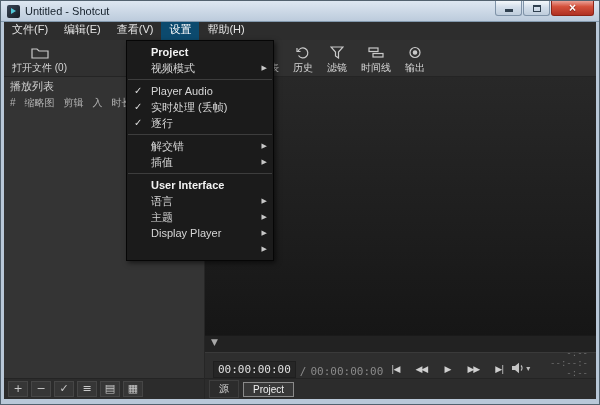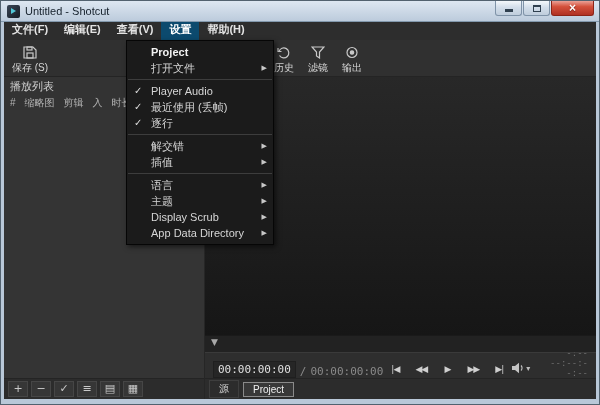--- a/index.html
+++ b/index.html
@@ -23,7 +23,7 @@
   .app{position:absolute;top:21px;left:3px;right:3px;bottom:5px;background:#333;display:flex;flex-direction:column;}
   
   .menubar{height:18px;background:#2d2d2d;display:flex;align-items:stretch;font-size:11px;color:#e3e3e3;flex:0 0 auto;}
-  .menu-top{padding:0 8px;line-height:14px;cursor:default;font-weight:bold;}
+  .menu-top{padding:0 8px;line-height:14px;cursor:default;}
   .menu-top.active{background:#0c4a6e;color:#fff;}
   
   .toolbar{height:37px;background:#303030;border-bottom:1px solid #242424;display:flex;align-items:stretch;padding:2px 4px 1px;gap:6px;flex:0 0 auto;box-sizing:border-box;}

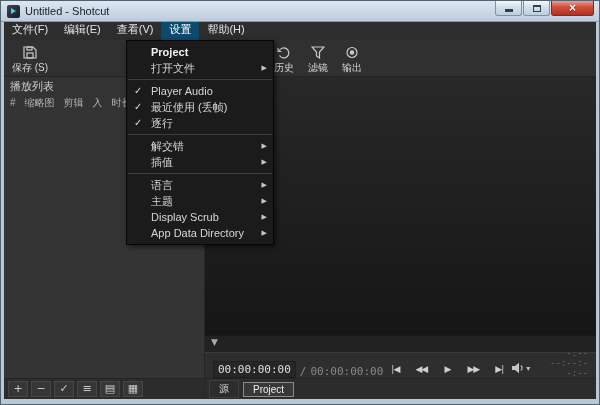--- a/index.html
+++ b/index.html
@@ -100,6 +100,14 @@
     <div class="toolbar">
       <div class="tb-btn">
         <span>
+            <svg width="18" height="13" viewBox="0 0 18 13" fill="none" stroke="#c9c9c9" stroke-width="1.2">
+              <path d="M1 3 h5 l2 2 h9 v7 H1 z"></path>
+            </svg>
+          </span>
+        <span>打开文件 (0)</span>
+      </div>
+      <div class="tb-btn">
+        <span>
             <svg width="14" height="13" viewBox="0 0 14 13" fill="none" stroke="#c9c9c9" stroke-width="1.2">
               <path d="M1 1 h9 l3 3 v8 H1 z"></path>
               <rect x="4" y="7" width="6" height="5"></rect>

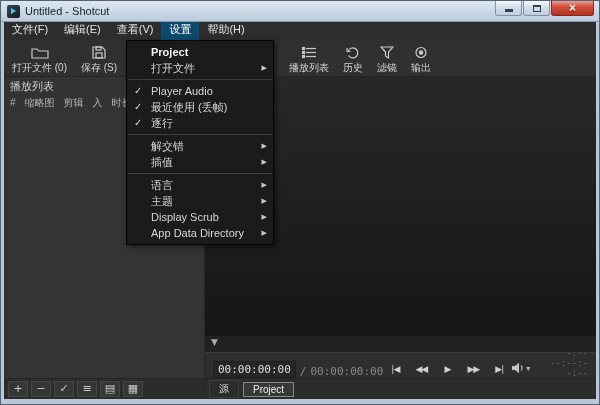--- a/index.html
+++ b/index.html
@@ -106,16 +106,6 @@
           </span>
         <span>打开文件 (0)</span>
       </div>
-      <div class="tb-btn">
-        <span>
-            <svg width="14" height="13" viewBox="0 0 14 13" fill="none" stroke="#c9c9c9" stroke-width="1.2">
-              <path d="M1 1 h9 l3 3 v8 H1 z"></path>
-              <rect x="4" y="7" width="6" height="5"></rect>
-              <rect x="4" y="1" width="5" height="3"></rect>
-            </svg>
-          </span>
-        <span>保存 (S)</span>
-      </div>
       <div class="tb-spacer"></div>
       <div class="tb-btn">
         <span>

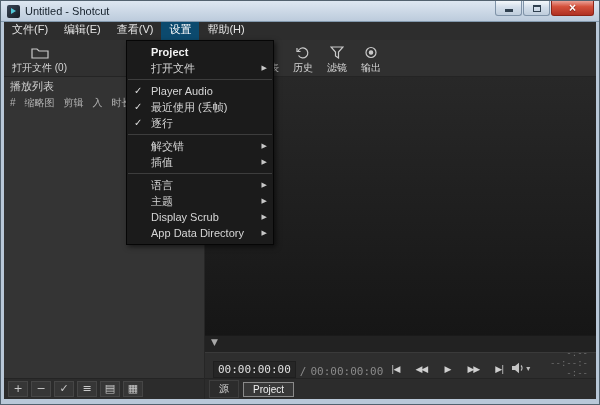--- a/index.html
+++ b/index.html
@@ -223,7 +223,7 @@
 
     <div class="dropdown">
       <div class="menu-row header">Project</div>
-      <div class="menu-row"><span>打开文件</span><span class="marrow">▶</span></div>
+      <div class="menu-row"><span>视频模式</span><span class="marrow">▶</span></div>
       <div class="menu-sep"></div>
       <div class="menu-row"><span class="mcheck">✓</span><span>Player Audio</span></div>
       <div class="menu-row"><span class="mcheck">✓</span><span>最近使用 (丢帧)</span></div>

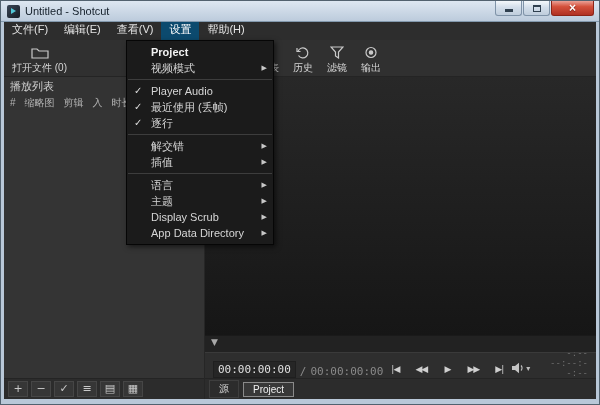--- a/index.html
+++ b/index.html
@@ -152,6 +152,15 @@
       </div>
       <div class="tb-btn">
         <span>
+            <svg width="16" height="13" viewBox="0 0 16 13" fill="none" stroke="#c9c9c9" stroke-width="1.2">
+              <rect x="1" y="2" width="9" height="3.5"></rect>
+              <rect x="5" y="7.5" width="10" height="3.5"></rect>
+            </svg>
+          </span>
+        <span>时间线</span>
+      </div>
+      <div class="tb-btn">
+        <span>
             <svg width="14" height="13" viewBox="0 0 14 13" fill="none" stroke="#c9c9c9" stroke-width="1.2">
               <circle cx="7" cy="6.5" r="5"></circle>
               <circle cx="7" cy="6.5" r="1.7" fill="#c9c9c9"></circle>

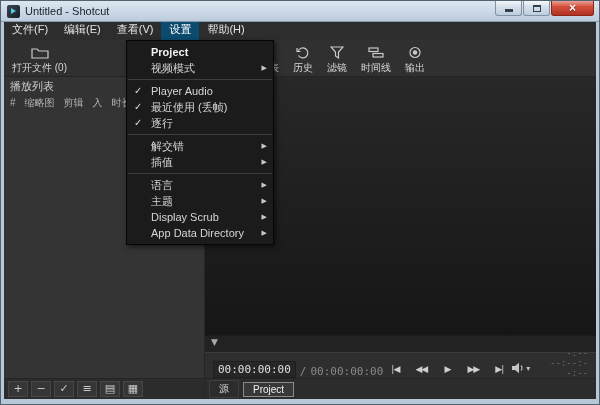--- a/index.html
+++ b/index.html
@@ -235,7 +235,7 @@
       <div class="menu-row"><span>视频模式</span><span class="marrow">▶</span></div>
       <div class="menu-sep"></div>
       <div class="menu-row"><span class="mcheck">✓</span><span>Player Audio</span></div>
-      <div class="menu-row"><span class="mcheck">✓</span><span>最近使用 (丢帧)</span></div>
+      <div class="menu-row"><span class="mcheck">✓</span><span>实时处理 (丢帧)</span></div>
       <div class="menu-row"><span class="mcheck">✓</span><span>逐行</span></div>
       <div class="menu-sep"></div>
       <div class="menu-row"><span>解交错</span><span class="marrow">▶</span></div>

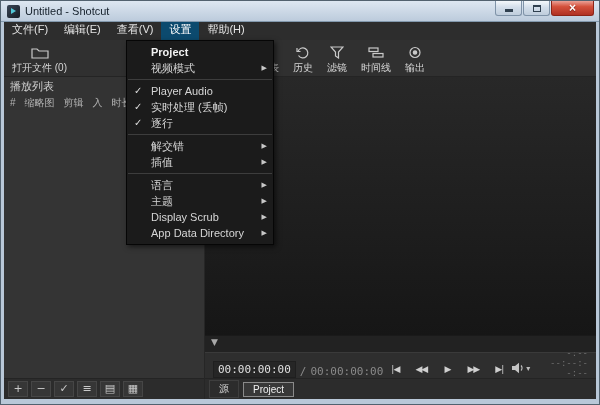--- a/index.html
+++ b/index.html
@@ -241,6 +241,7 @@
       <div class="menu-row"><span>解交错</span><span class="marrow">▶</span></div>
       <div class="menu-row"><span>插值</span><span class="marrow">▶</span></div>
       <div class="menu-sep"></div>
+      <div class="menu-row header">User Interface</div>
       <div class="menu-row"><span>语言</span><span class="marrow">▶</span></div>
       <div class="menu-row"><span>主题</span><span class="marrow">▶</span></div>
       <div class="menu-row"><span>Display Scrub</span><span class="marrow">▶</span></div>

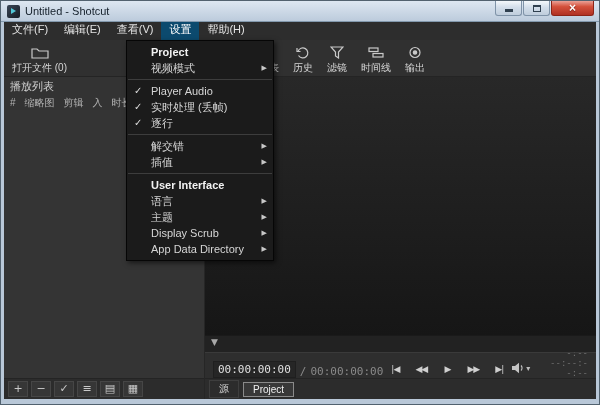--- a/index.html
+++ b/index.html
@@ -244,7 +244,7 @@
       <div class="menu-row header">User Interface</div>
       <div class="menu-row"><span>语言</span><span class="marrow">▶</span></div>
       <div class="menu-row"><span>主题</span><span class="marrow">▶</span></div>
-      <div class="menu-row"><span>Display Scrub</span><span class="marrow">▶</span></div>
+      <div class="menu-row"><span>Display Player</span><span class="marrow">▶</span></div>
       <div class="menu-row"><span>App Data Directory</span><span class="marrow">▶</span></div>
     </div>
 

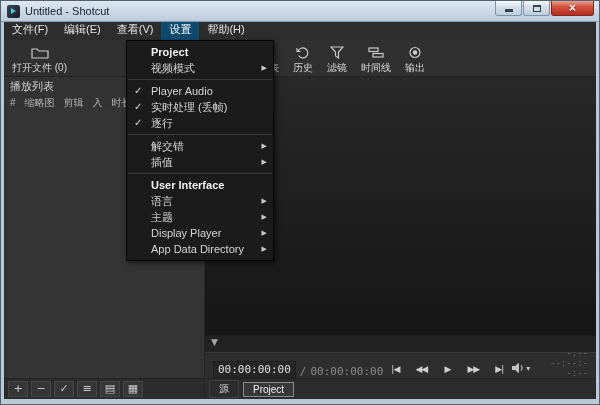--- a/index.html
+++ b/index.html
@@ -245,7 +245,7 @@
       <div class="menu-row"><span>语言</span><span class="marrow">▶</span></div>
       <div class="menu-row"><span>主题</span><span class="marrow">▶</span></div>
       <div class="menu-row"><span>Display Player</span><span class="marrow">▶</span></div>
-      <div class="menu-row"><span>App Data Directory</span><span class="marrow">▶</span></div>
+      <div class="menu-row"><span class="marrow">▶</span></div>
     </div>
 
   </div>

